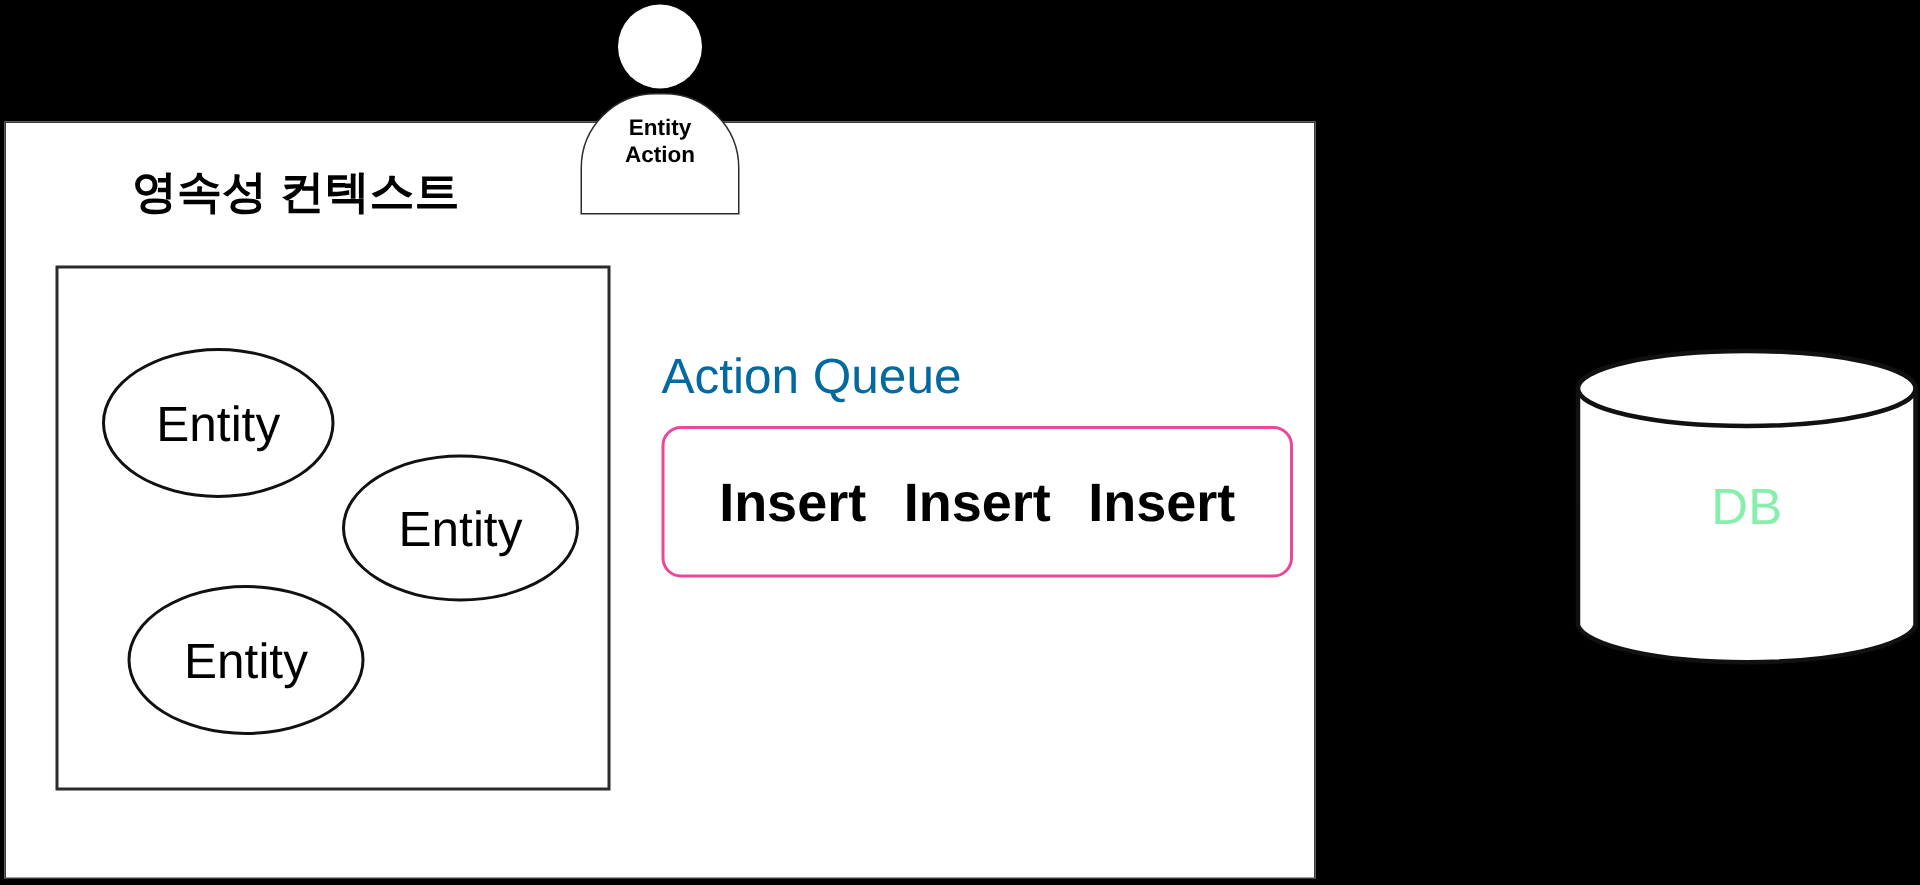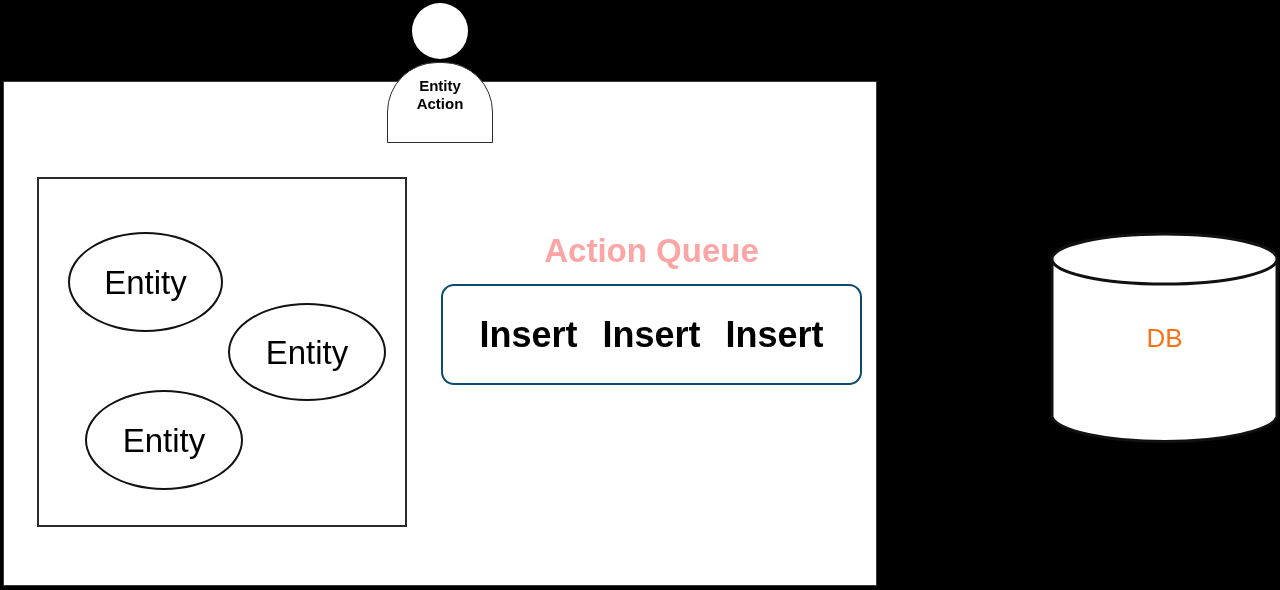--- a/index.html
+++ b/index.html
@@ -174,6 +174,7 @@
 
   <div class="panel"></div>
 
+  <div class="panel-title">영속성 컨텍스트</div>
 
   <div class="entity-box"></div>
 

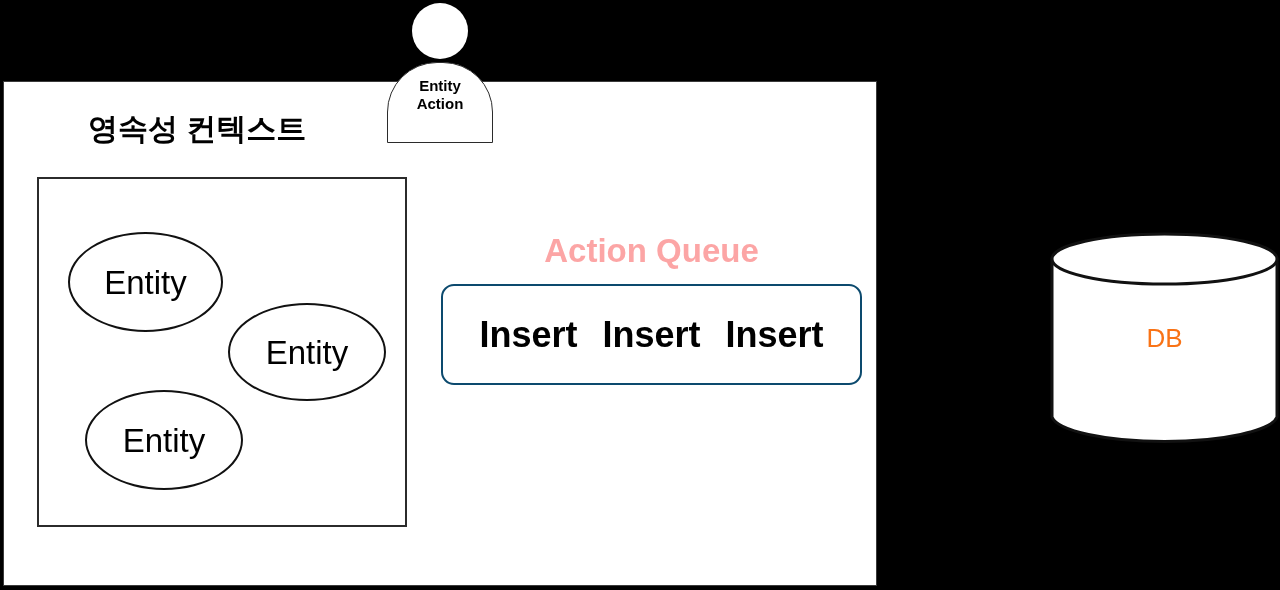--- a/index.html
+++ b/index.html
@@ -114,10 +114,9 @@
     left: 441px;
     top: 234px;
     width: 421px;
-    text-align: center;
     font-size: 33px;
-    font-weight: bold;
-    color: #fca5a5;
+    font-weight: normal;
+    color: #0369a1;
     line-height: 1;
   }
   .queue-box {

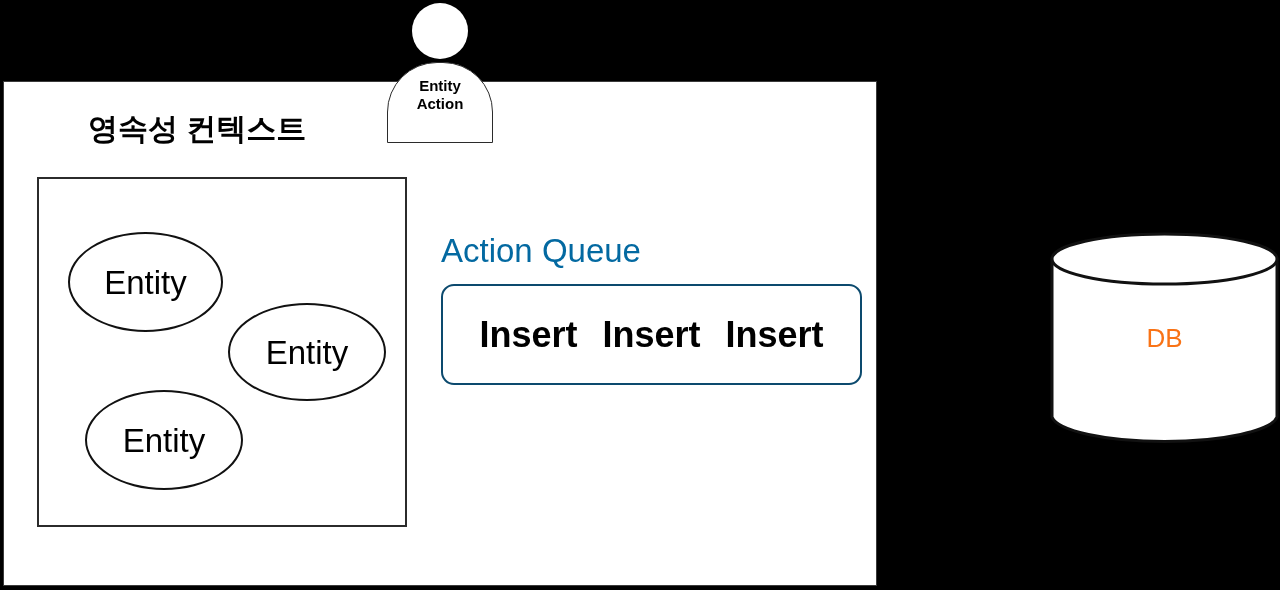--- a/index.html
+++ b/index.html
@@ -126,7 +126,7 @@
     width: 421px;
     height: 101px;
     background: #ffffff;
-    border: 2px solid #0c4a6e;
+    border: 2px solid #ec4899;
     border-radius: 13px;
     box-sizing: border-box;
     display: flex;

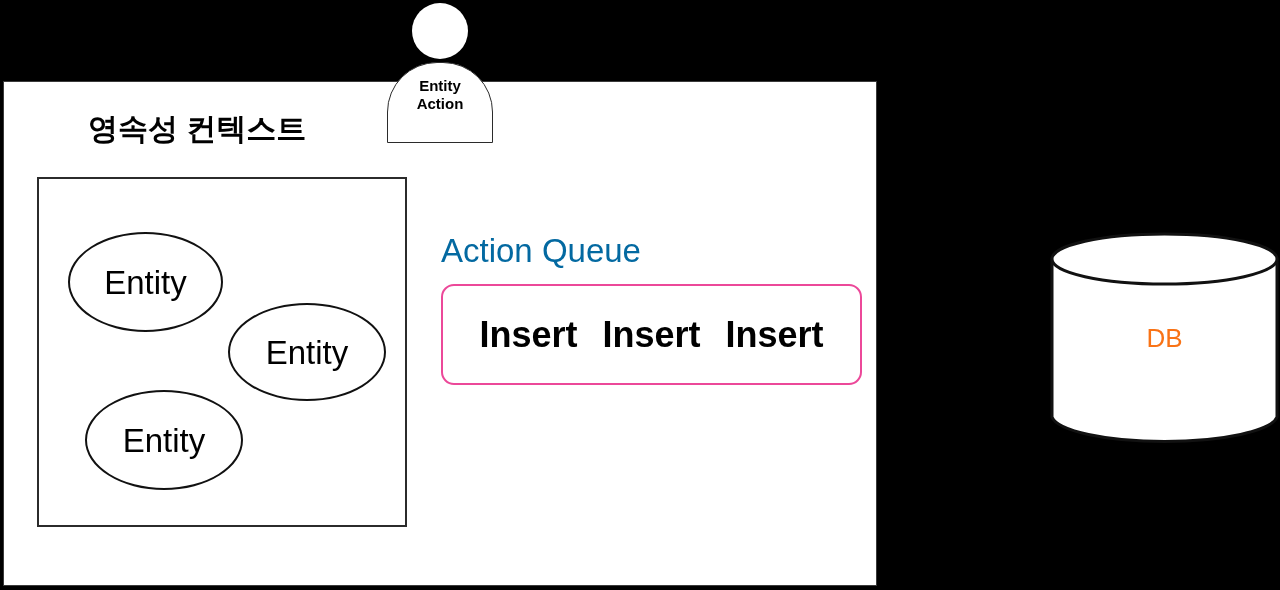--- a/index.html
+++ b/index.html
@@ -160,8 +160,8 @@
     display: flex;
     align-items: center;
     justify-content: center;
-    font-size: 26px;
-    color: #f97316;
+    font-size: 34px;
+    color: #86efac;
     line-height: 1;
     pointer-events: none;
   }

